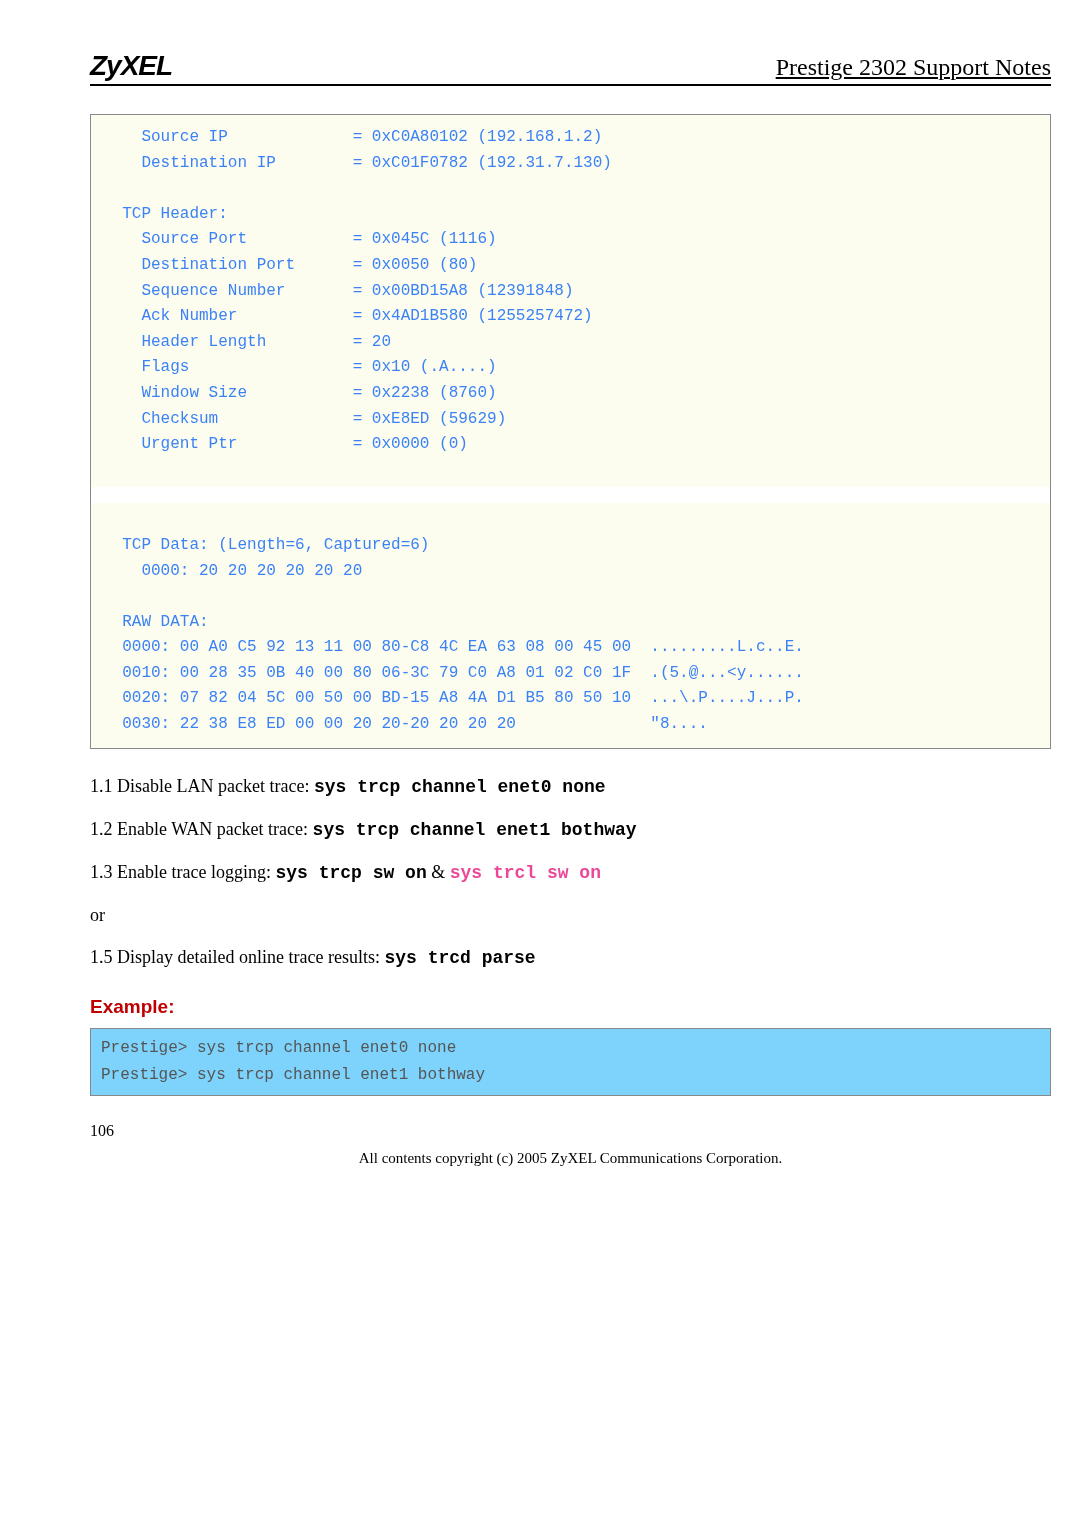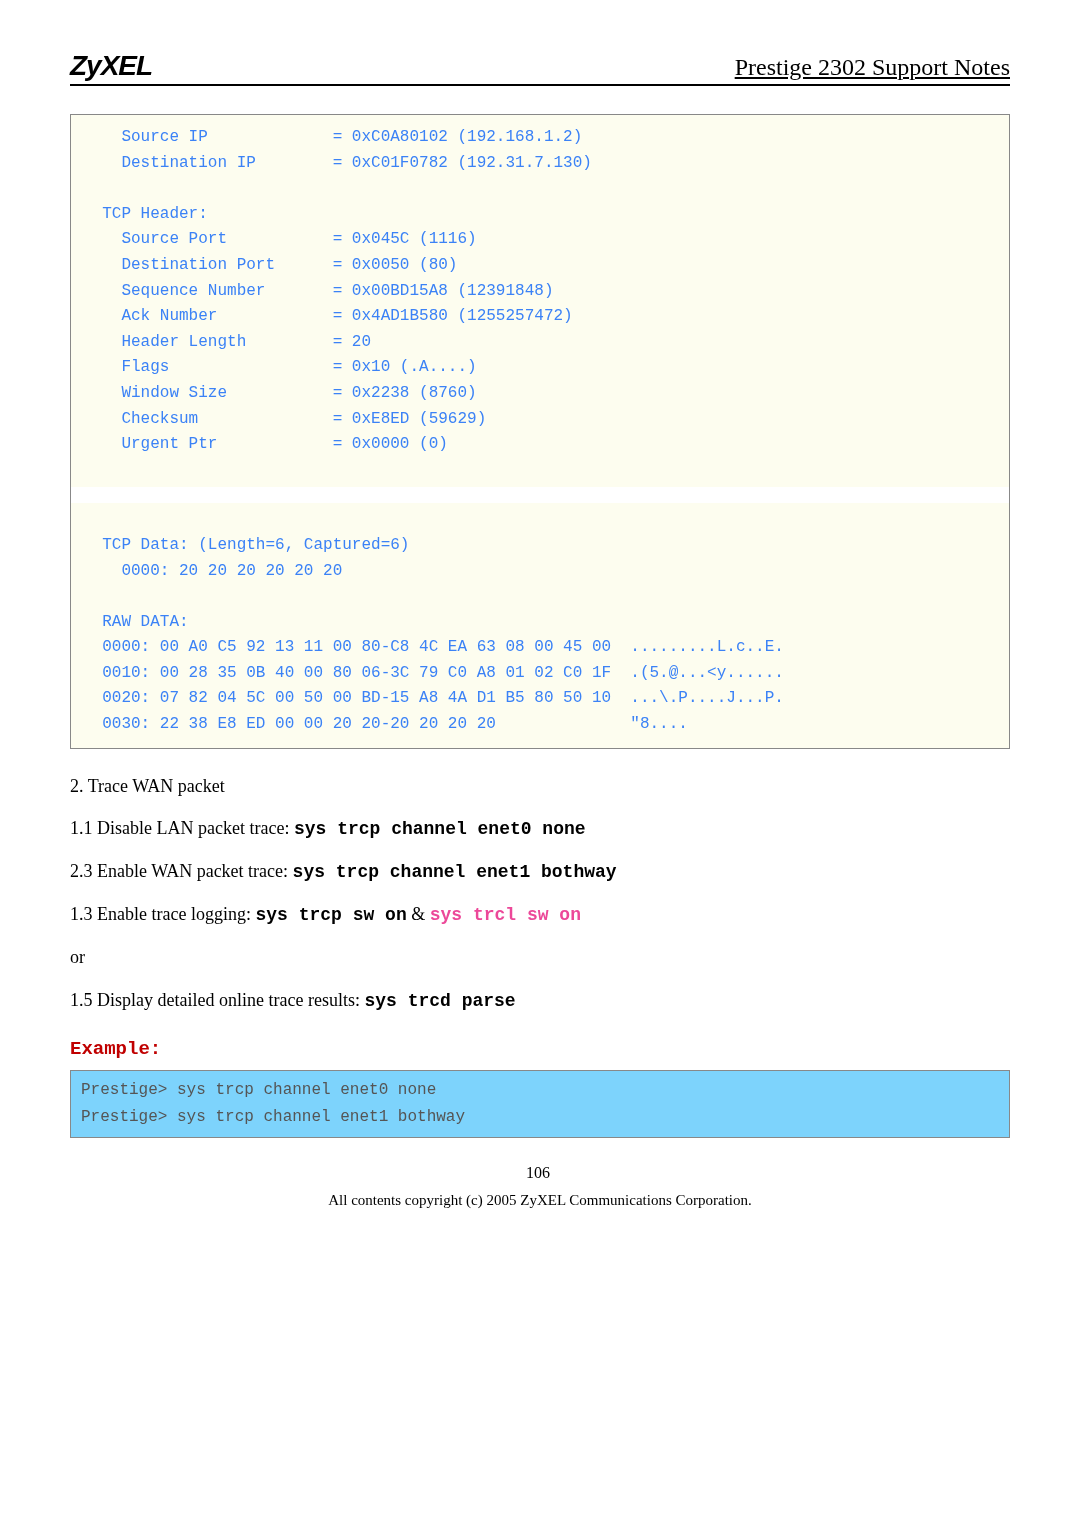--- a/index.html
+++ b/index.html
@@ -11,7 +11,8 @@
     color: #000;
   }
   .page {
-    padding: 50px 70px 30px 70px;
+    padding: 50px 29px 30px 70px;
+    margin-left: 20px;
   }
   .header {
     display: flex;

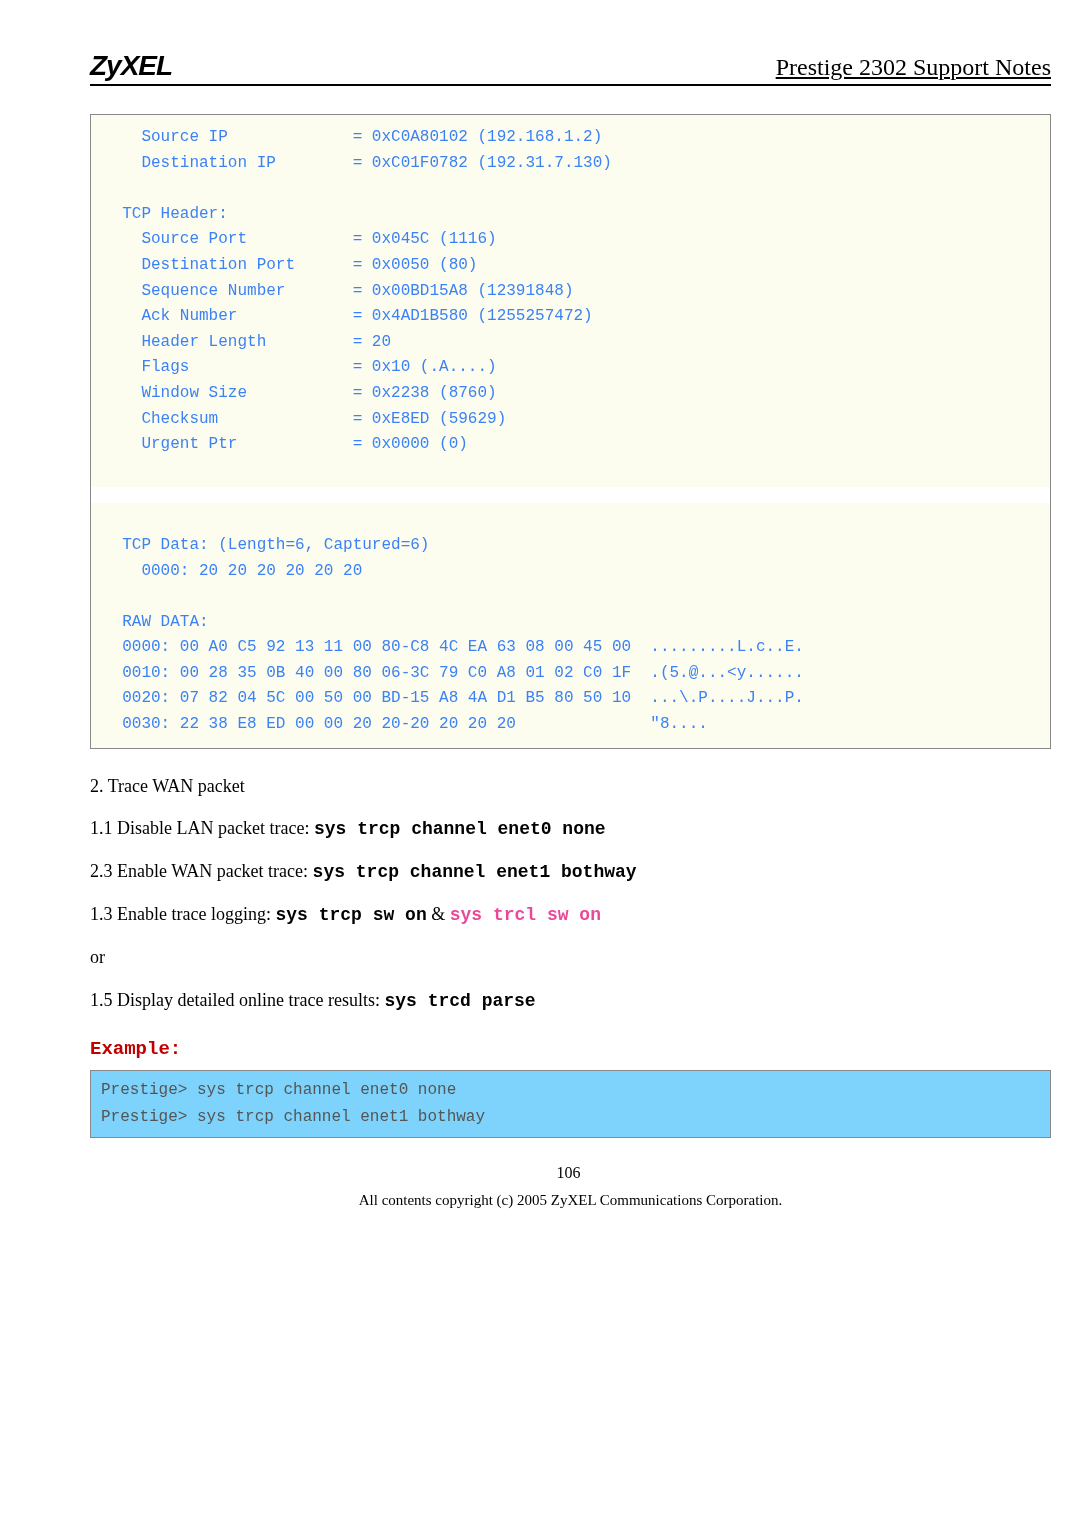--- a/index.html
+++ b/index.html
@@ -129,7 +129,6 @@
   0030: 22 38 E8 ED 00 00 20 20-20 20 20 20              "8....
 </span></div>
 
-  <div class="bodytext">2. Trace WAN packet</div>
 
   <div class="bodytext">
     <span>1.1 Disable LAN packet trace: </span><span class="mono-red">sys trcp channel enet0 none</span>

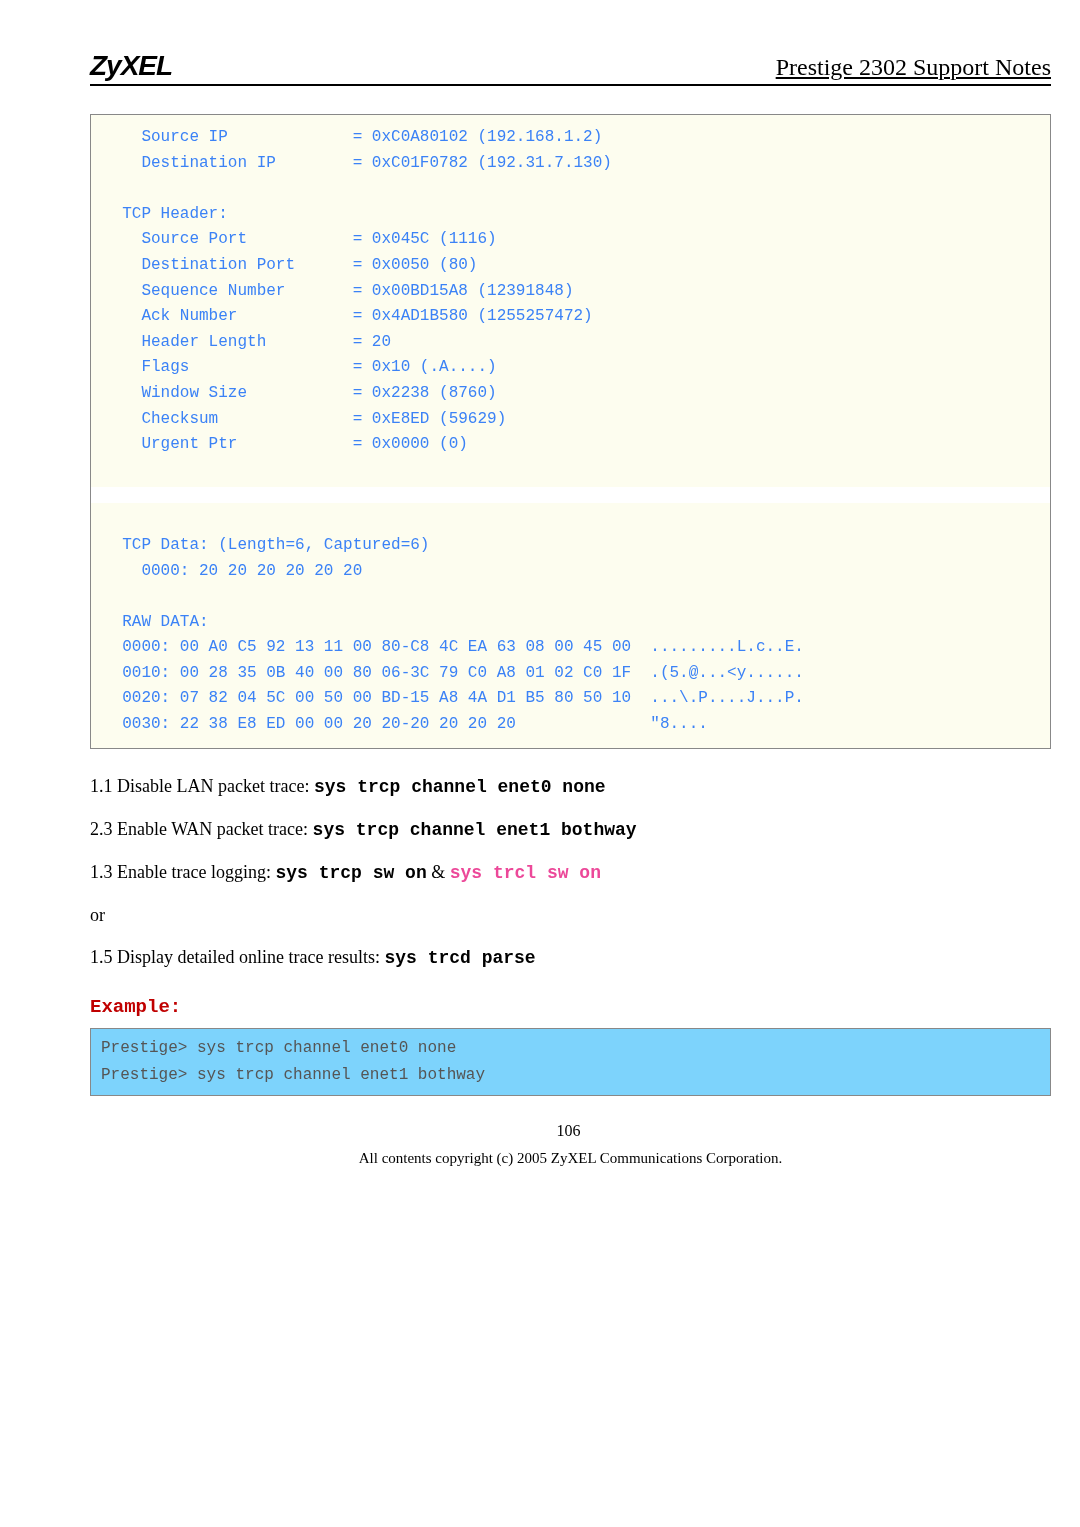--- a/index.html
+++ b/index.html
@@ -134,7 +134,7 @@
     <span>1.1 Disable LAN packet trace: </span><span class="mono-red">sys trcp channel enet0 none</span>
   </div>
   <div class="bodytext">
-    <span>2.3 Enable WAN packet trace: </span><span class="mono-red">sys trcp channel enet1 bothway</span>
+    <span>1.2 Enable WAN packet trace: </span><span class="mono-red">sys trcp channel enet1 bothway</span>
   </div>
   <div class="bodytext">
     <span>1.3 Enable trace logging: </span><span class="mono-red">sys trcp sw on</span><span> &amp; </span><span class="mono-red-b">sys trcl sw on</span>

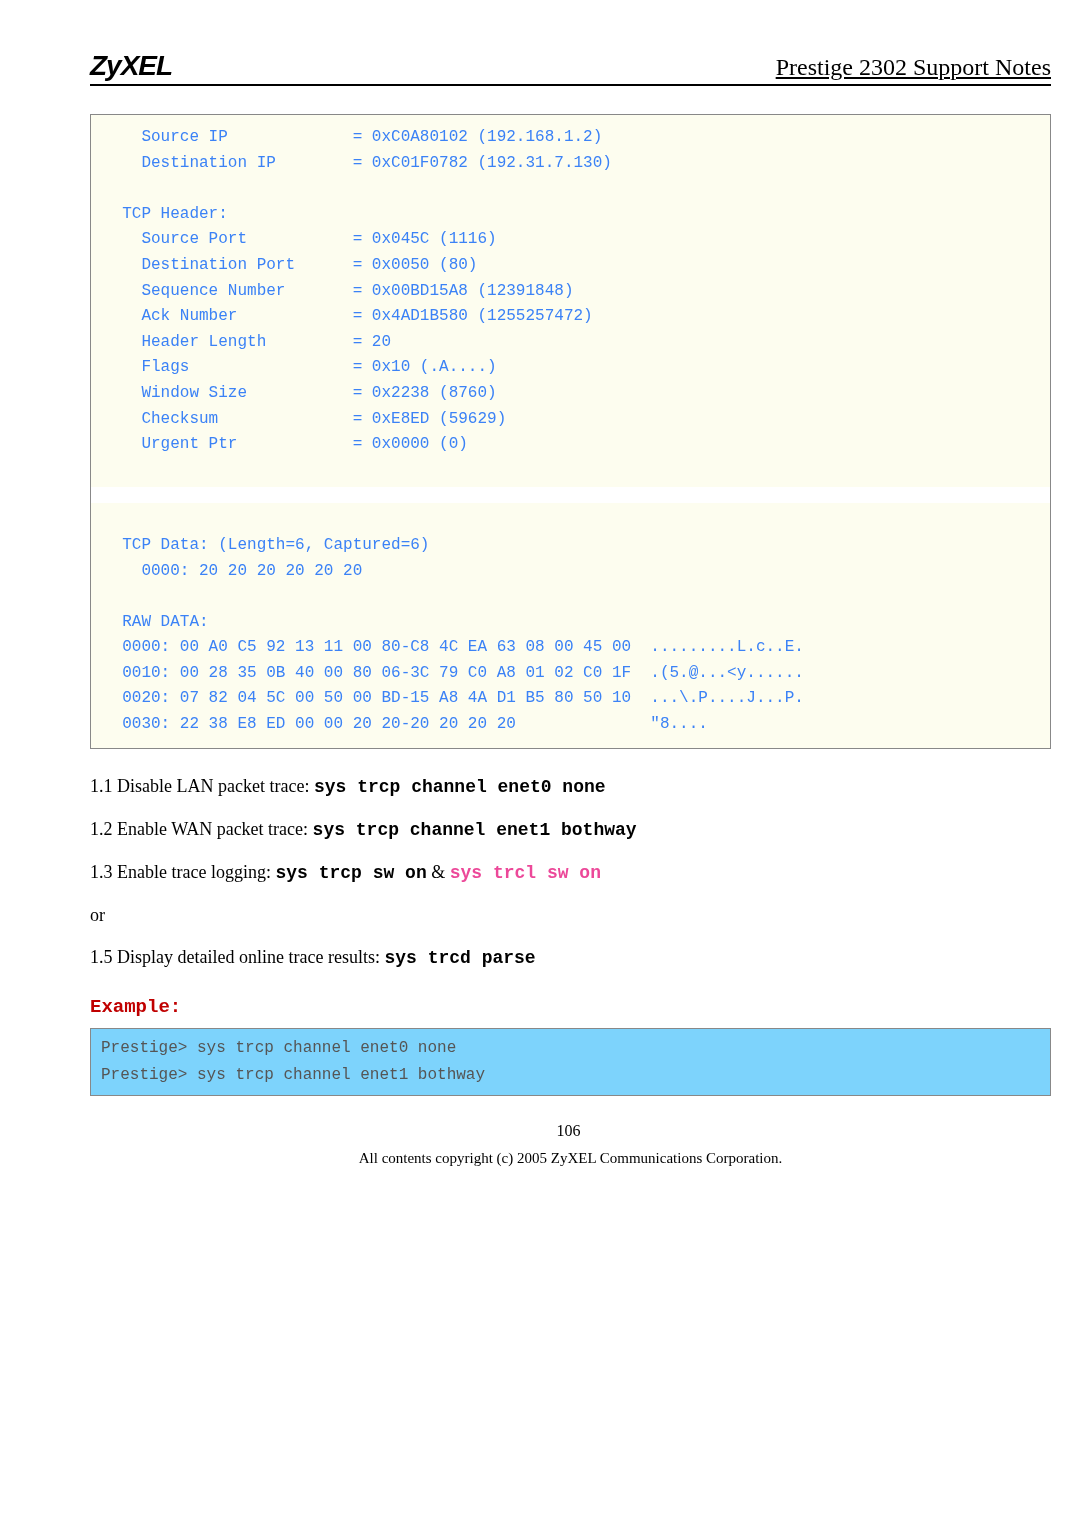--- a/index.html
+++ b/index.html
@@ -67,7 +67,7 @@
     font-weight: bold;
   }
   .example-head {
-    font-family: Liberation Mono, monospace;
+    font-family: Liberation Sans, sans-serif;
     color: #c00000;
     font-weight: bold;
     font-size: 19px;

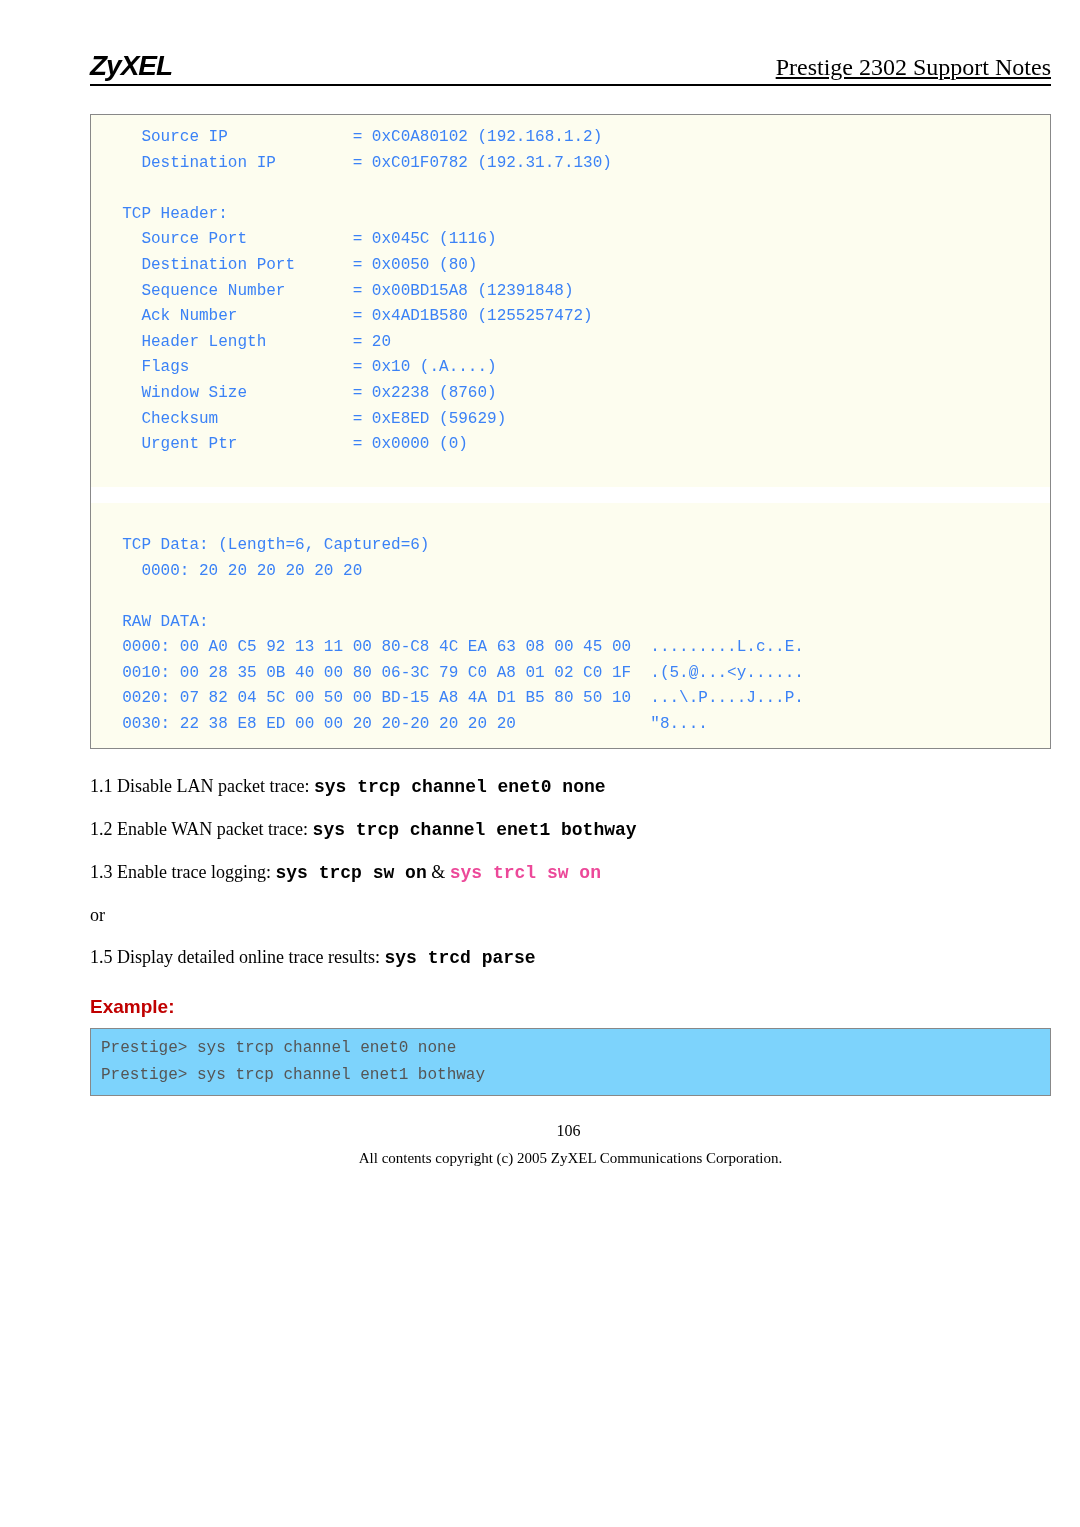--- a/index.html
+++ b/index.html
@@ -89,7 +89,7 @@
     margin-top: 10px;
   }
   .page-num {
-    text-align: center;
+    text-align: left;
     font-size: 16px;
     margin-top: 26px;
     padding-right: 4px;

